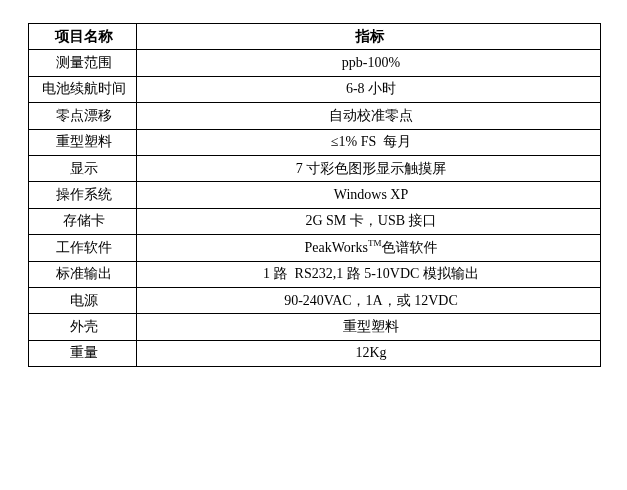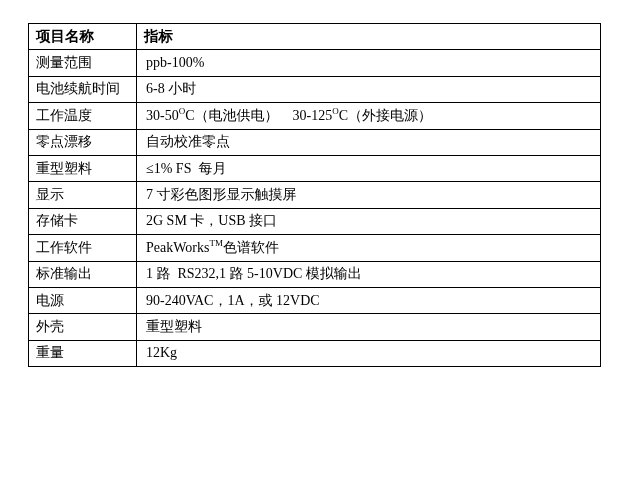--- a/index.html
+++ b/index.html
@@ -35,7 +35,7 @@
     padding: 0 4px 0 7px;
     font-size: 14px;
     line-height: 1.15;
-    text-align: left;
+    text-align: center;
     vertical-align: middle;
     white-space: pre-wrap;
     overflow: hidden;

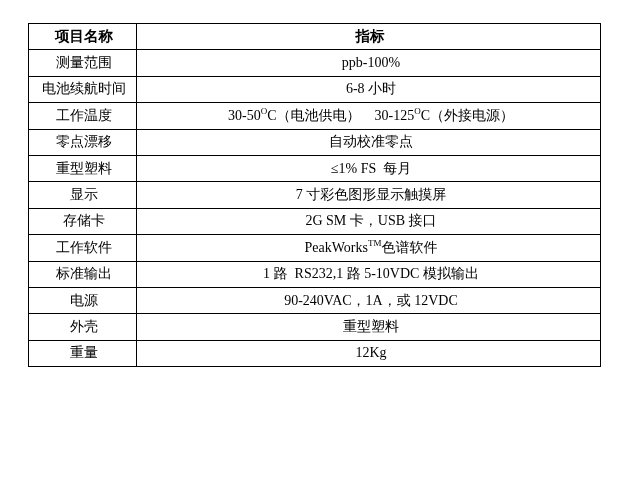--- a/index.html
+++ b/index.html
@@ -79,10 +79,6 @@
           <td class="value-cell"><span>6-8 小时</span></td>
         </tr>
         <tr>
-          <td>工作温度</td>
-          <td class="value-cell"><span>30-50</span><sup>O</sup><span>C（电池供电）    30-125</span><sup>O</sup><span>C（外接电源）</span></td>
-        </tr>
-        <tr>
           <td>零点漂移</td>
           <td class="value-cell"><span>自动校准零点</span></td>
         </tr>

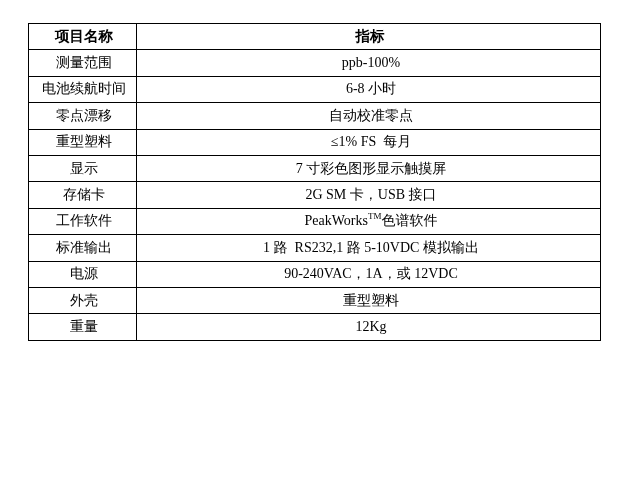--- a/index.html
+++ b/index.html
@@ -91,6 +91,10 @@
           <td class="value-cell"><span>7 寸彩色图形显示触摸屏</span></td>
         </tr>
         <tr>
+          <td>操作系统</td>
+          <td class="value-cell"><span>Windows XP</span></td>
+        </tr>
+        <tr>
           <td>存储卡</td>
           <td class="value-cell"><span>2G SM 卡，USB 接口</span></td>
         </tr>

